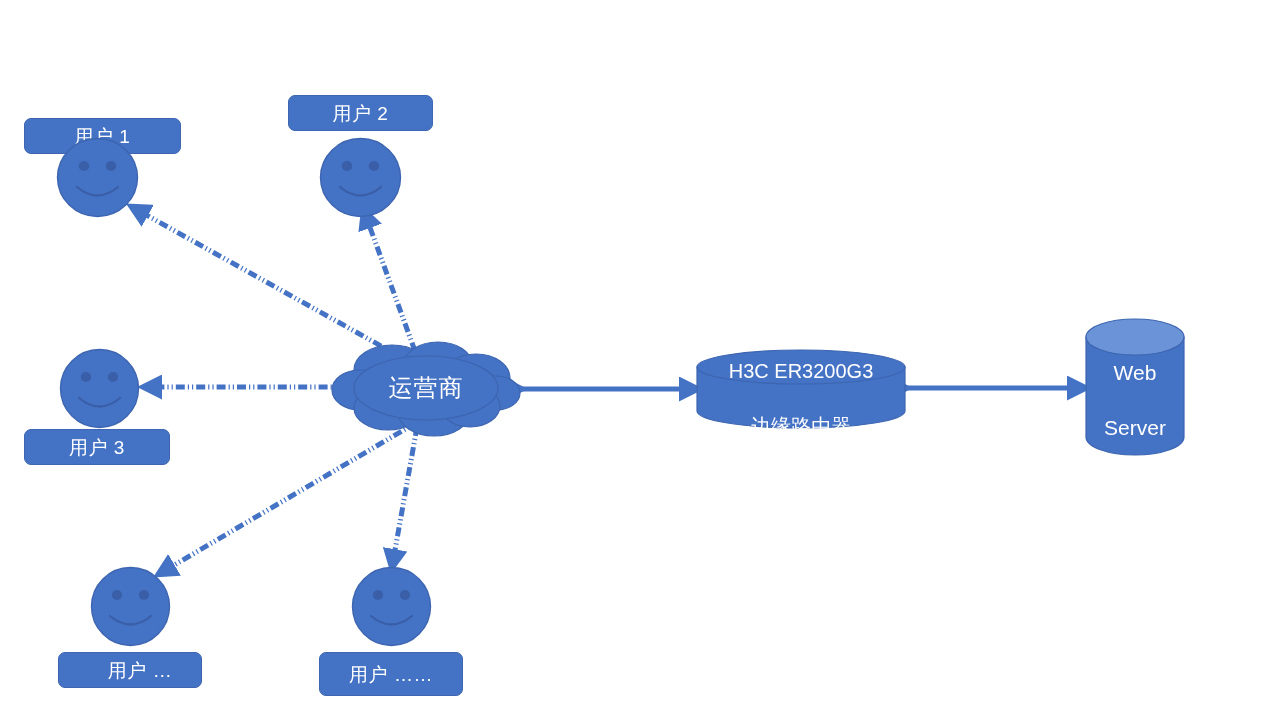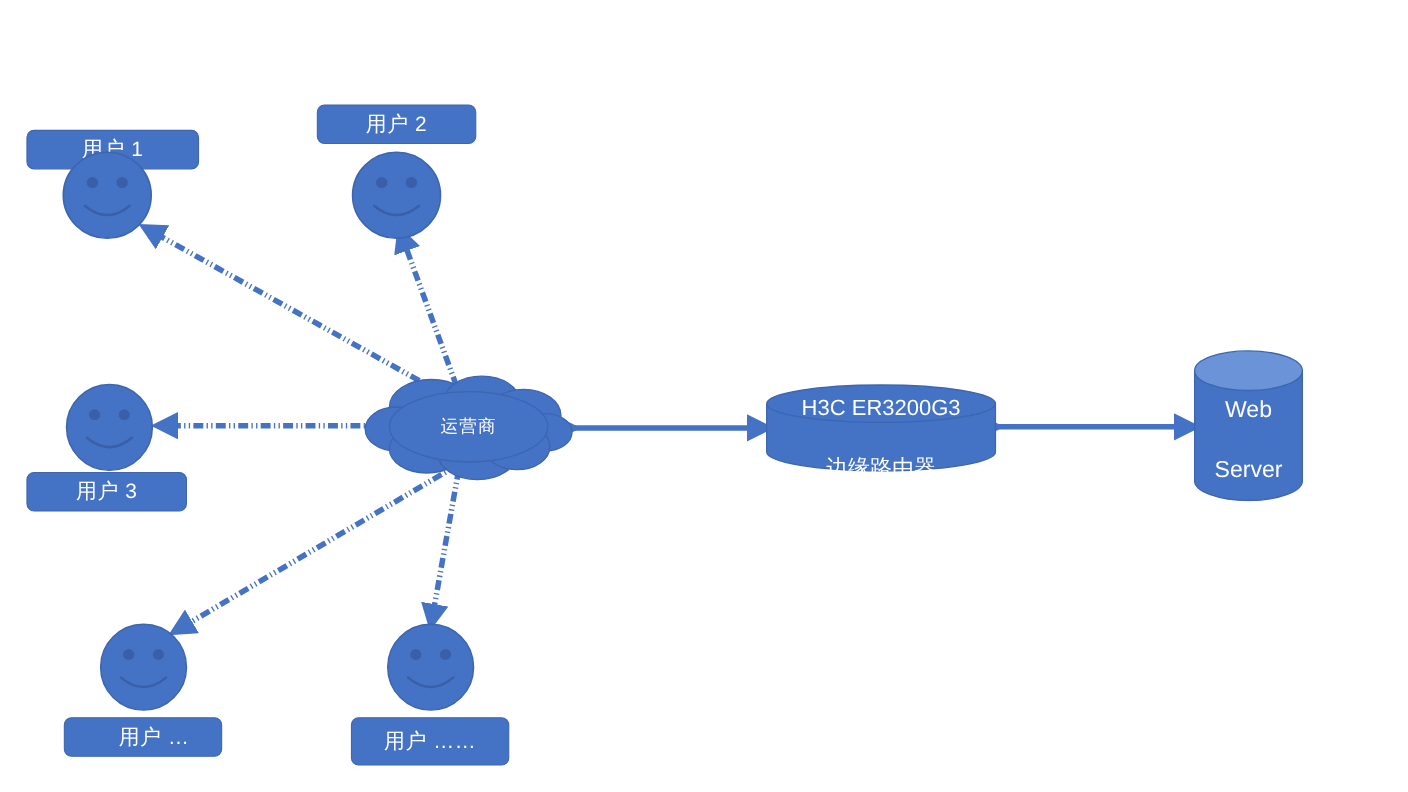--- a/index.html
+++ b/index.html
@@ -58,7 +58,7 @@
     align-items: center;
     justify-content: center;
     color: #ffffff;
-    font-size: 16px;
+    font-size: 24px;
     letter-spacing: 1px;
     white-space: nowrap;
   }

